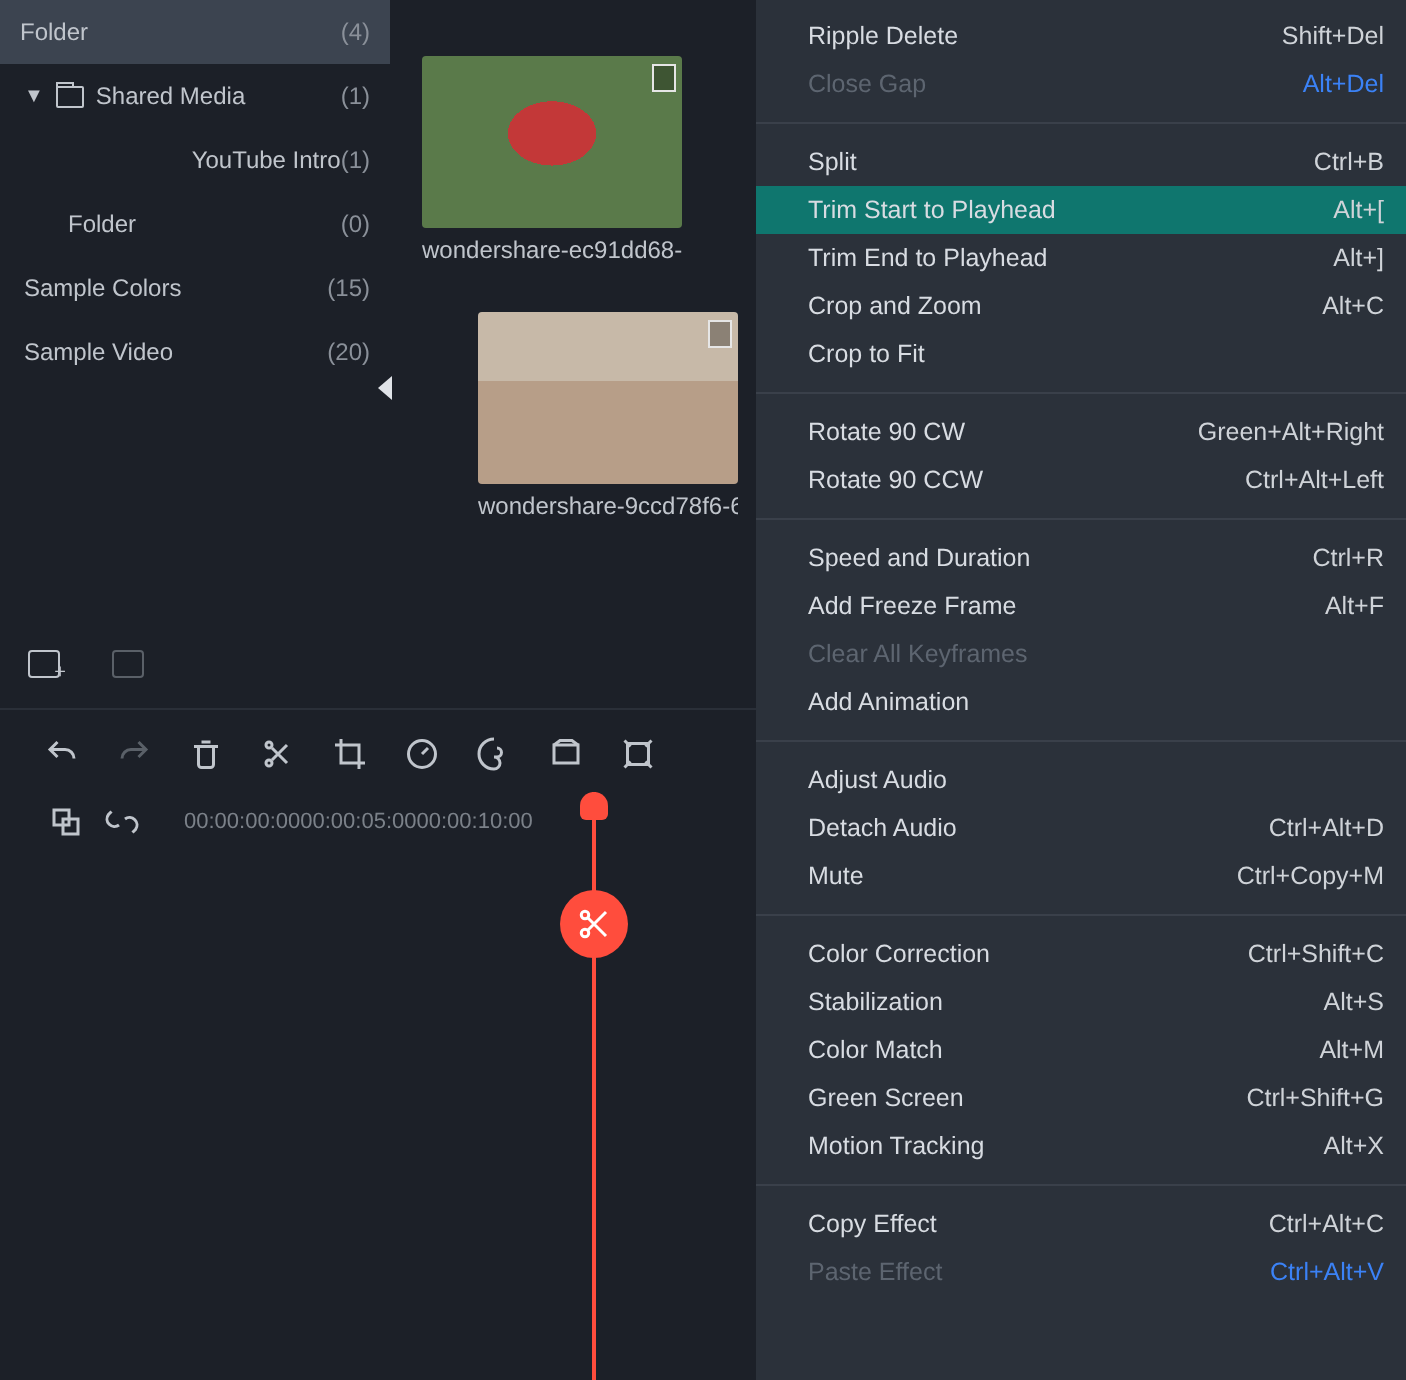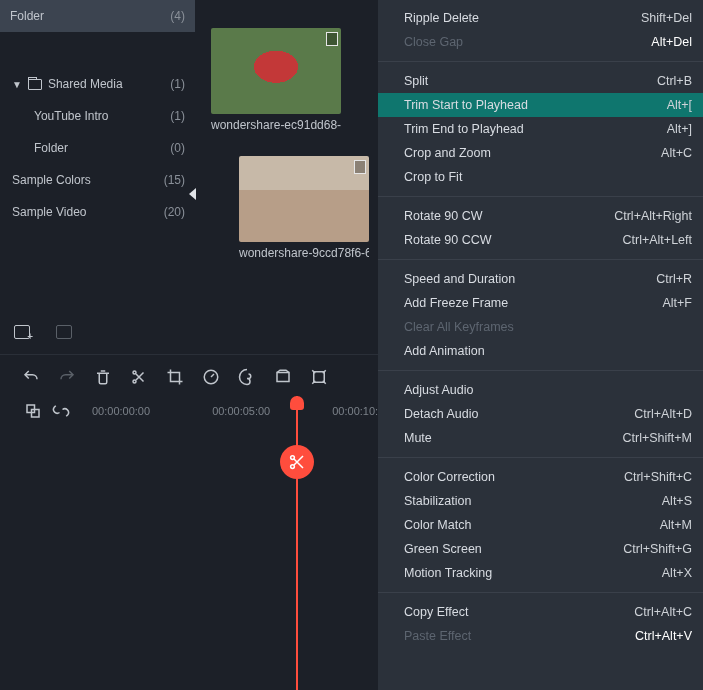--- a/index.html
+++ b/index.html
@@ -14,7 +14,7 @@
   position: relative;
 }
 .main-layout { display: flex; height: 350px; }
-.sidebar { width: 195px; background: #1c2028; display: flex; flex-direction: column; gap: 36px; }
+.sidebar { width: 195px; background: #1c2028; display: flex; flex-direction: column; }
 .folder-header {
   background: #3c4450;
   height: 32px;

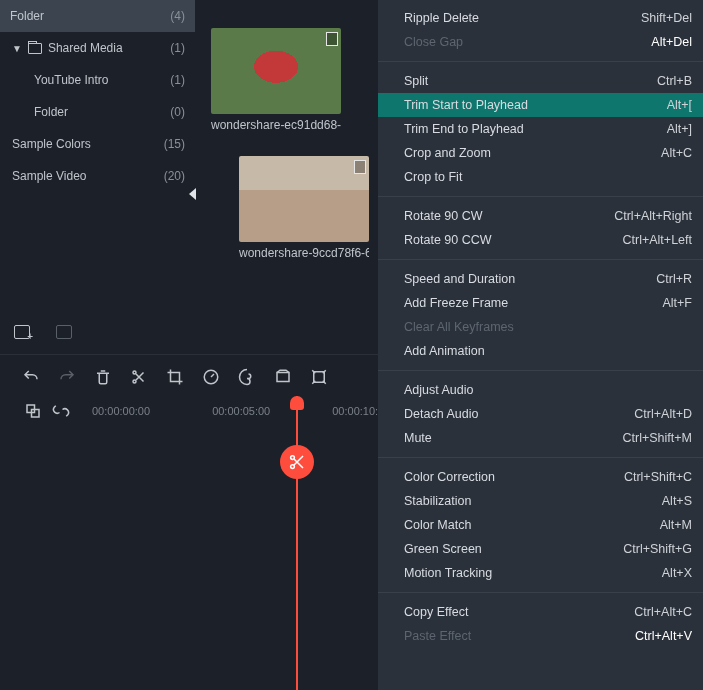--- a/index.html
+++ b/index.html
@@ -138,7 +138,7 @@
 .ctx-item.hl { background: #0f766e; }
 .ctx-sep { height: 1px; background: #3a404a; margin: 7px 0; }
 .ctx-shortcut { color: #cfd3d8; font-size: 12.5px; }
-.ctx-item.dis .ctx-shortcut { color: #ffffff; }
+.ctx-item.dis .ctx-shortcut { color: #3b82f6; }
 </style>
 </head>
 <body>

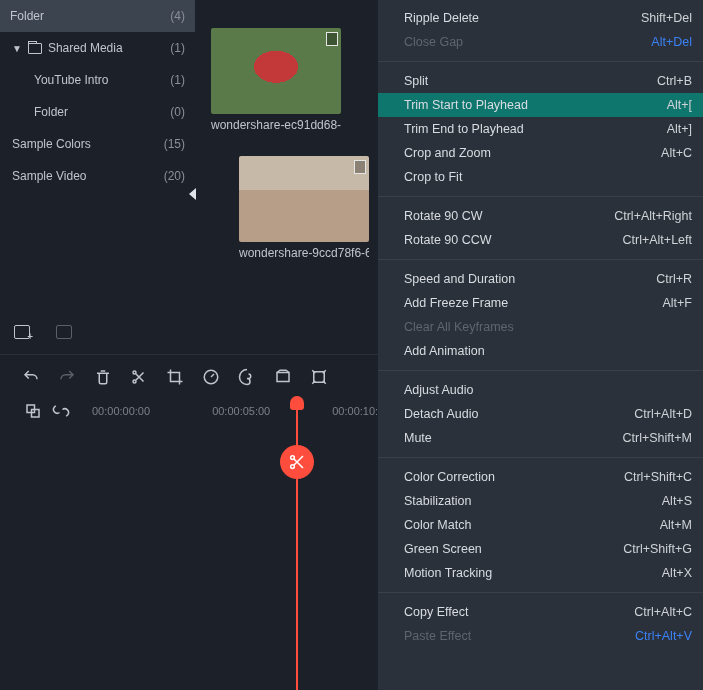--- a/index.html
+++ b/index.html
@@ -49,7 +49,7 @@
   border: 1px solid #c0c5cc;
   border-bottom: none;
 }
-.indent-1 { padding-left: 34px; }
+.indent-1 { padding-left: 34px; justify-content: flex-end; }
 .indent-2 { padding-left: 34px; }
 .sidebar-toolbar {
   height: 36px;

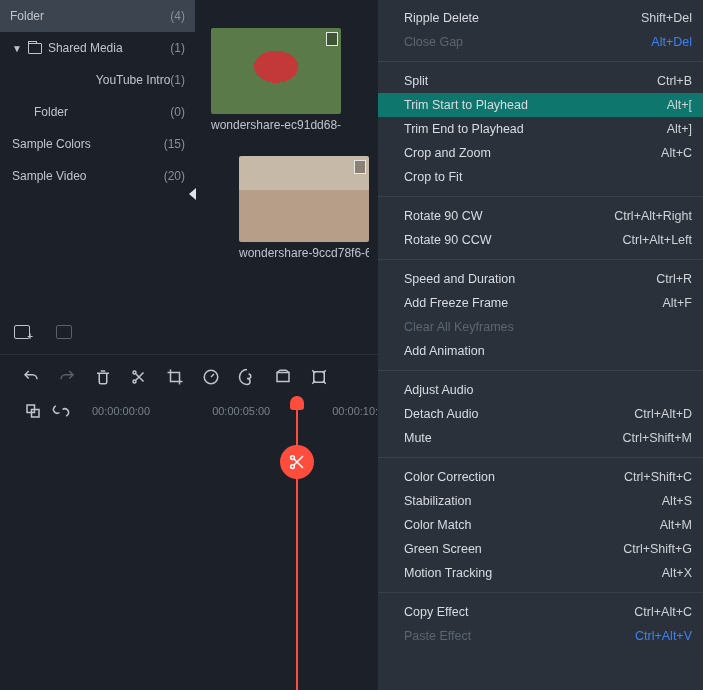--- a/index.html
+++ b/index.html
@@ -326,7 +326,7 @@
     <div class="ctx-sep"></div>
     <div class="ctx-item">
       <span>Rotate 90 CW</span>
-      <span class="ctx-shortcut">Ctrl+Alt+Right</span>
+      <span class="ctx-shortcut">Green+Alt+Right</span>
     </div>
     <div class="ctx-item">
       <span>Rotate 90 CCW</span>

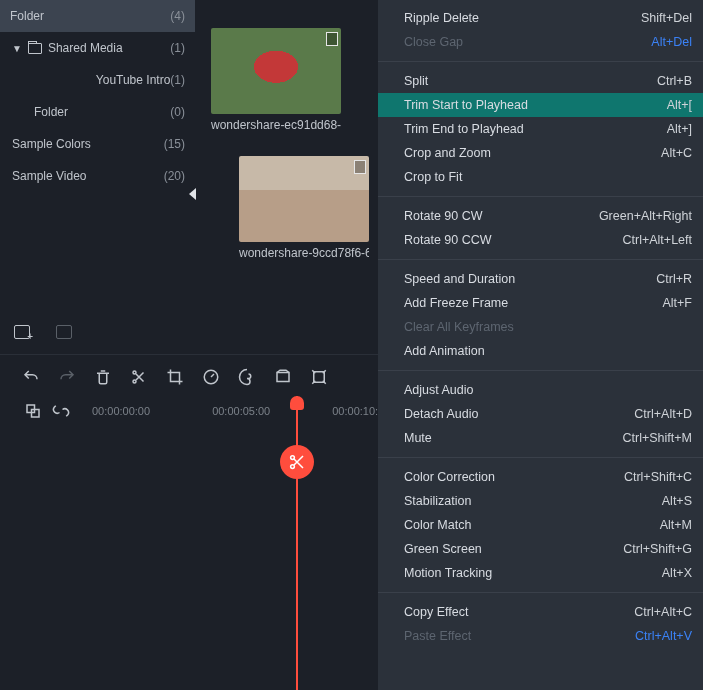--- a/index.html
+++ b/index.html
@@ -108,7 +108,7 @@
 .tool-svg { width: 18px; height: 18px; }
 .tl-ruler { height: 26px; display: flex; align-items: center; padding-left: 24px; gap: 20px; position: relative; }
 .ruler-icons { display: flex; gap: 10px; align-items:center; }
-.ruler-tc { display: flex; gap: 62px; color:#7b8189; font-size: 11px; position: absolute; left: 92px; align-items: flex-end; }
+.ruler-tc { display: flex; color:#7b8189; font-size: 11px; position: absolute; left: 92px; align-items: flex-end; }
 
 .playhead {
   position: absolute; left: 296px; top: 396px; bottom: 0; width: 2px; background: #ff4d3d; z-index: 5;

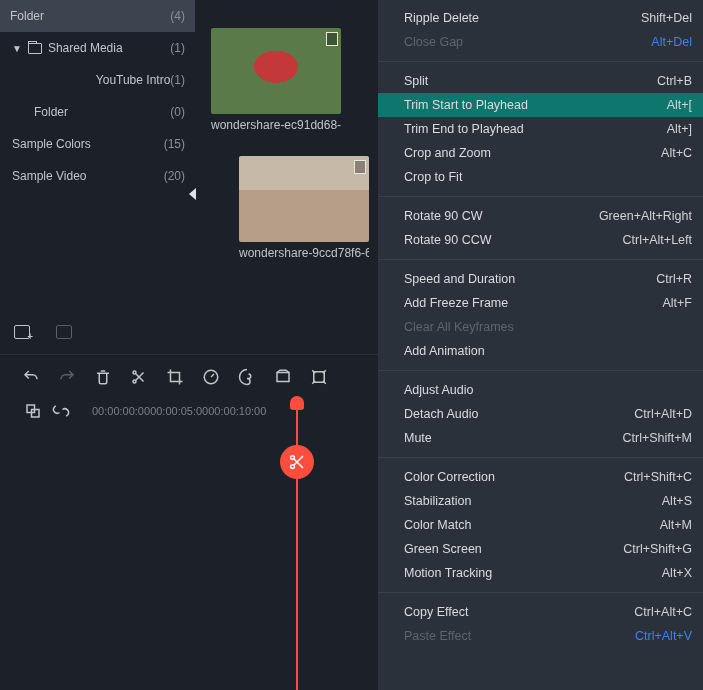--- a/index.html
+++ b/index.html
@@ -360,7 +360,7 @@
     </div>
     <div class="ctx-item">
       <span>Mute</span>
-      <span class="ctx-shortcut">Ctrl+Shift+M</span>
+      <span class="ctx-shortcut">Ctrl+Copy+M</span>
     </div>
     <div class="ctx-sep"></div>
     <div class="ctx-item">

